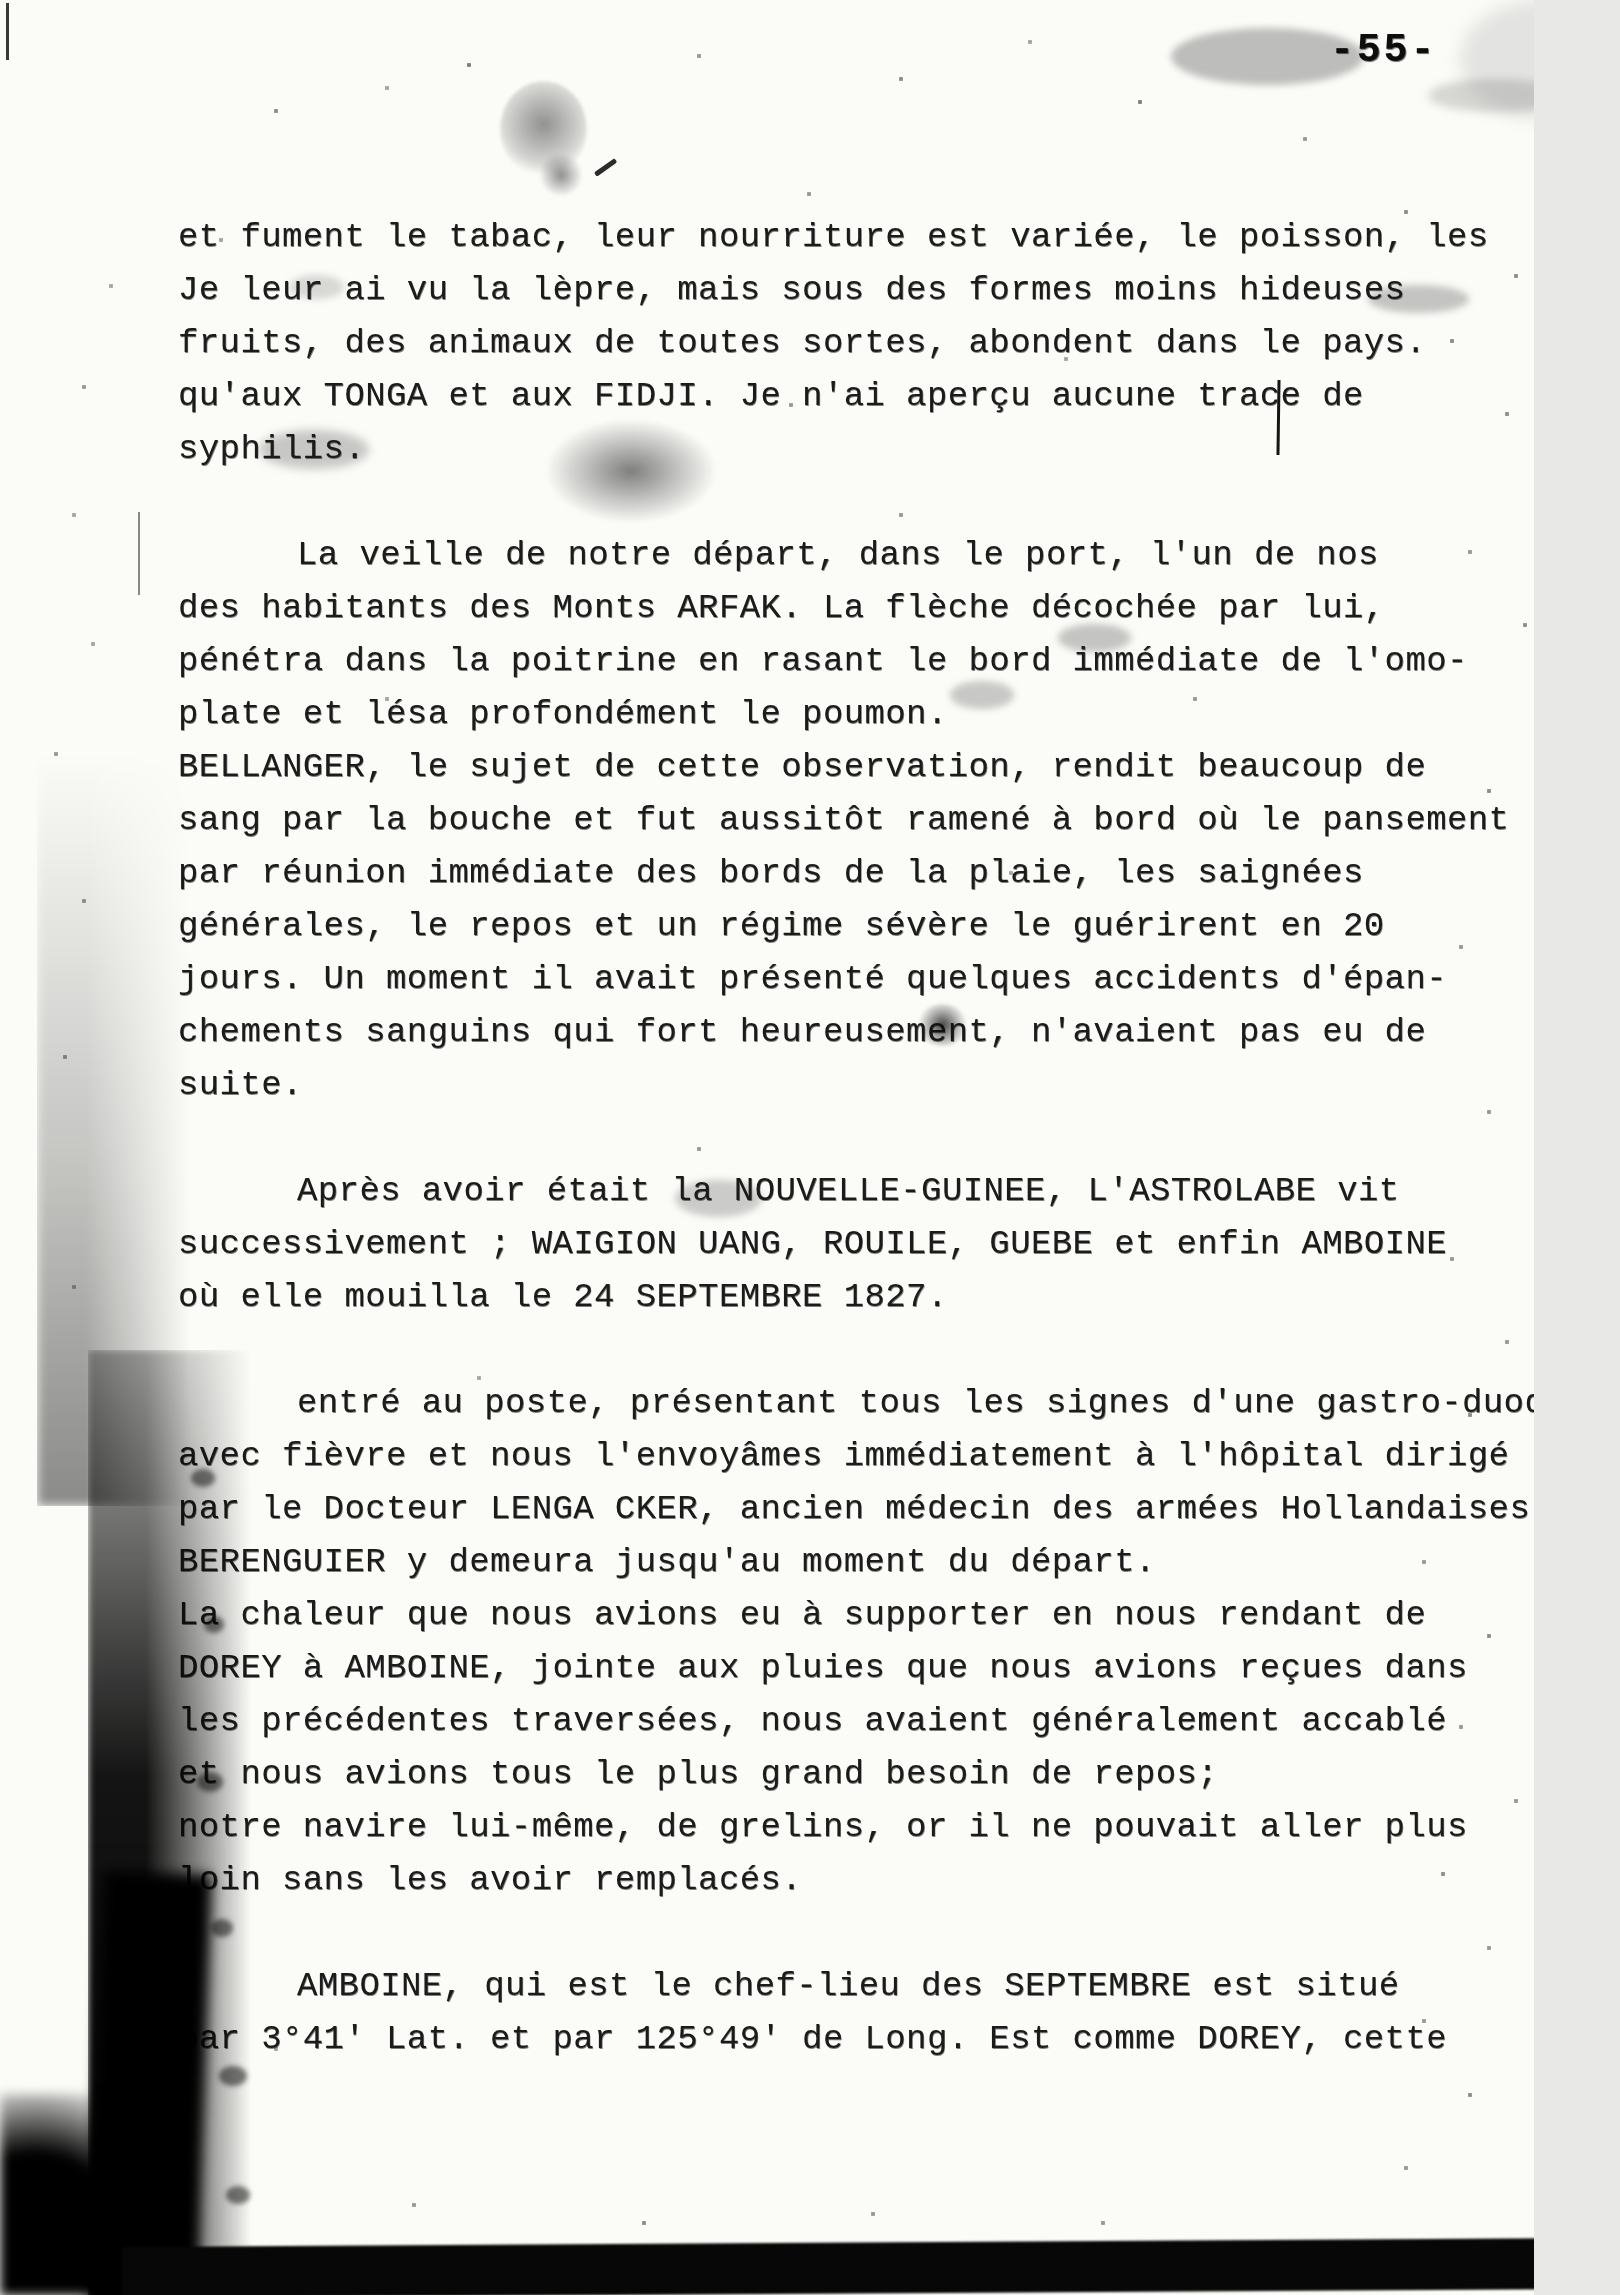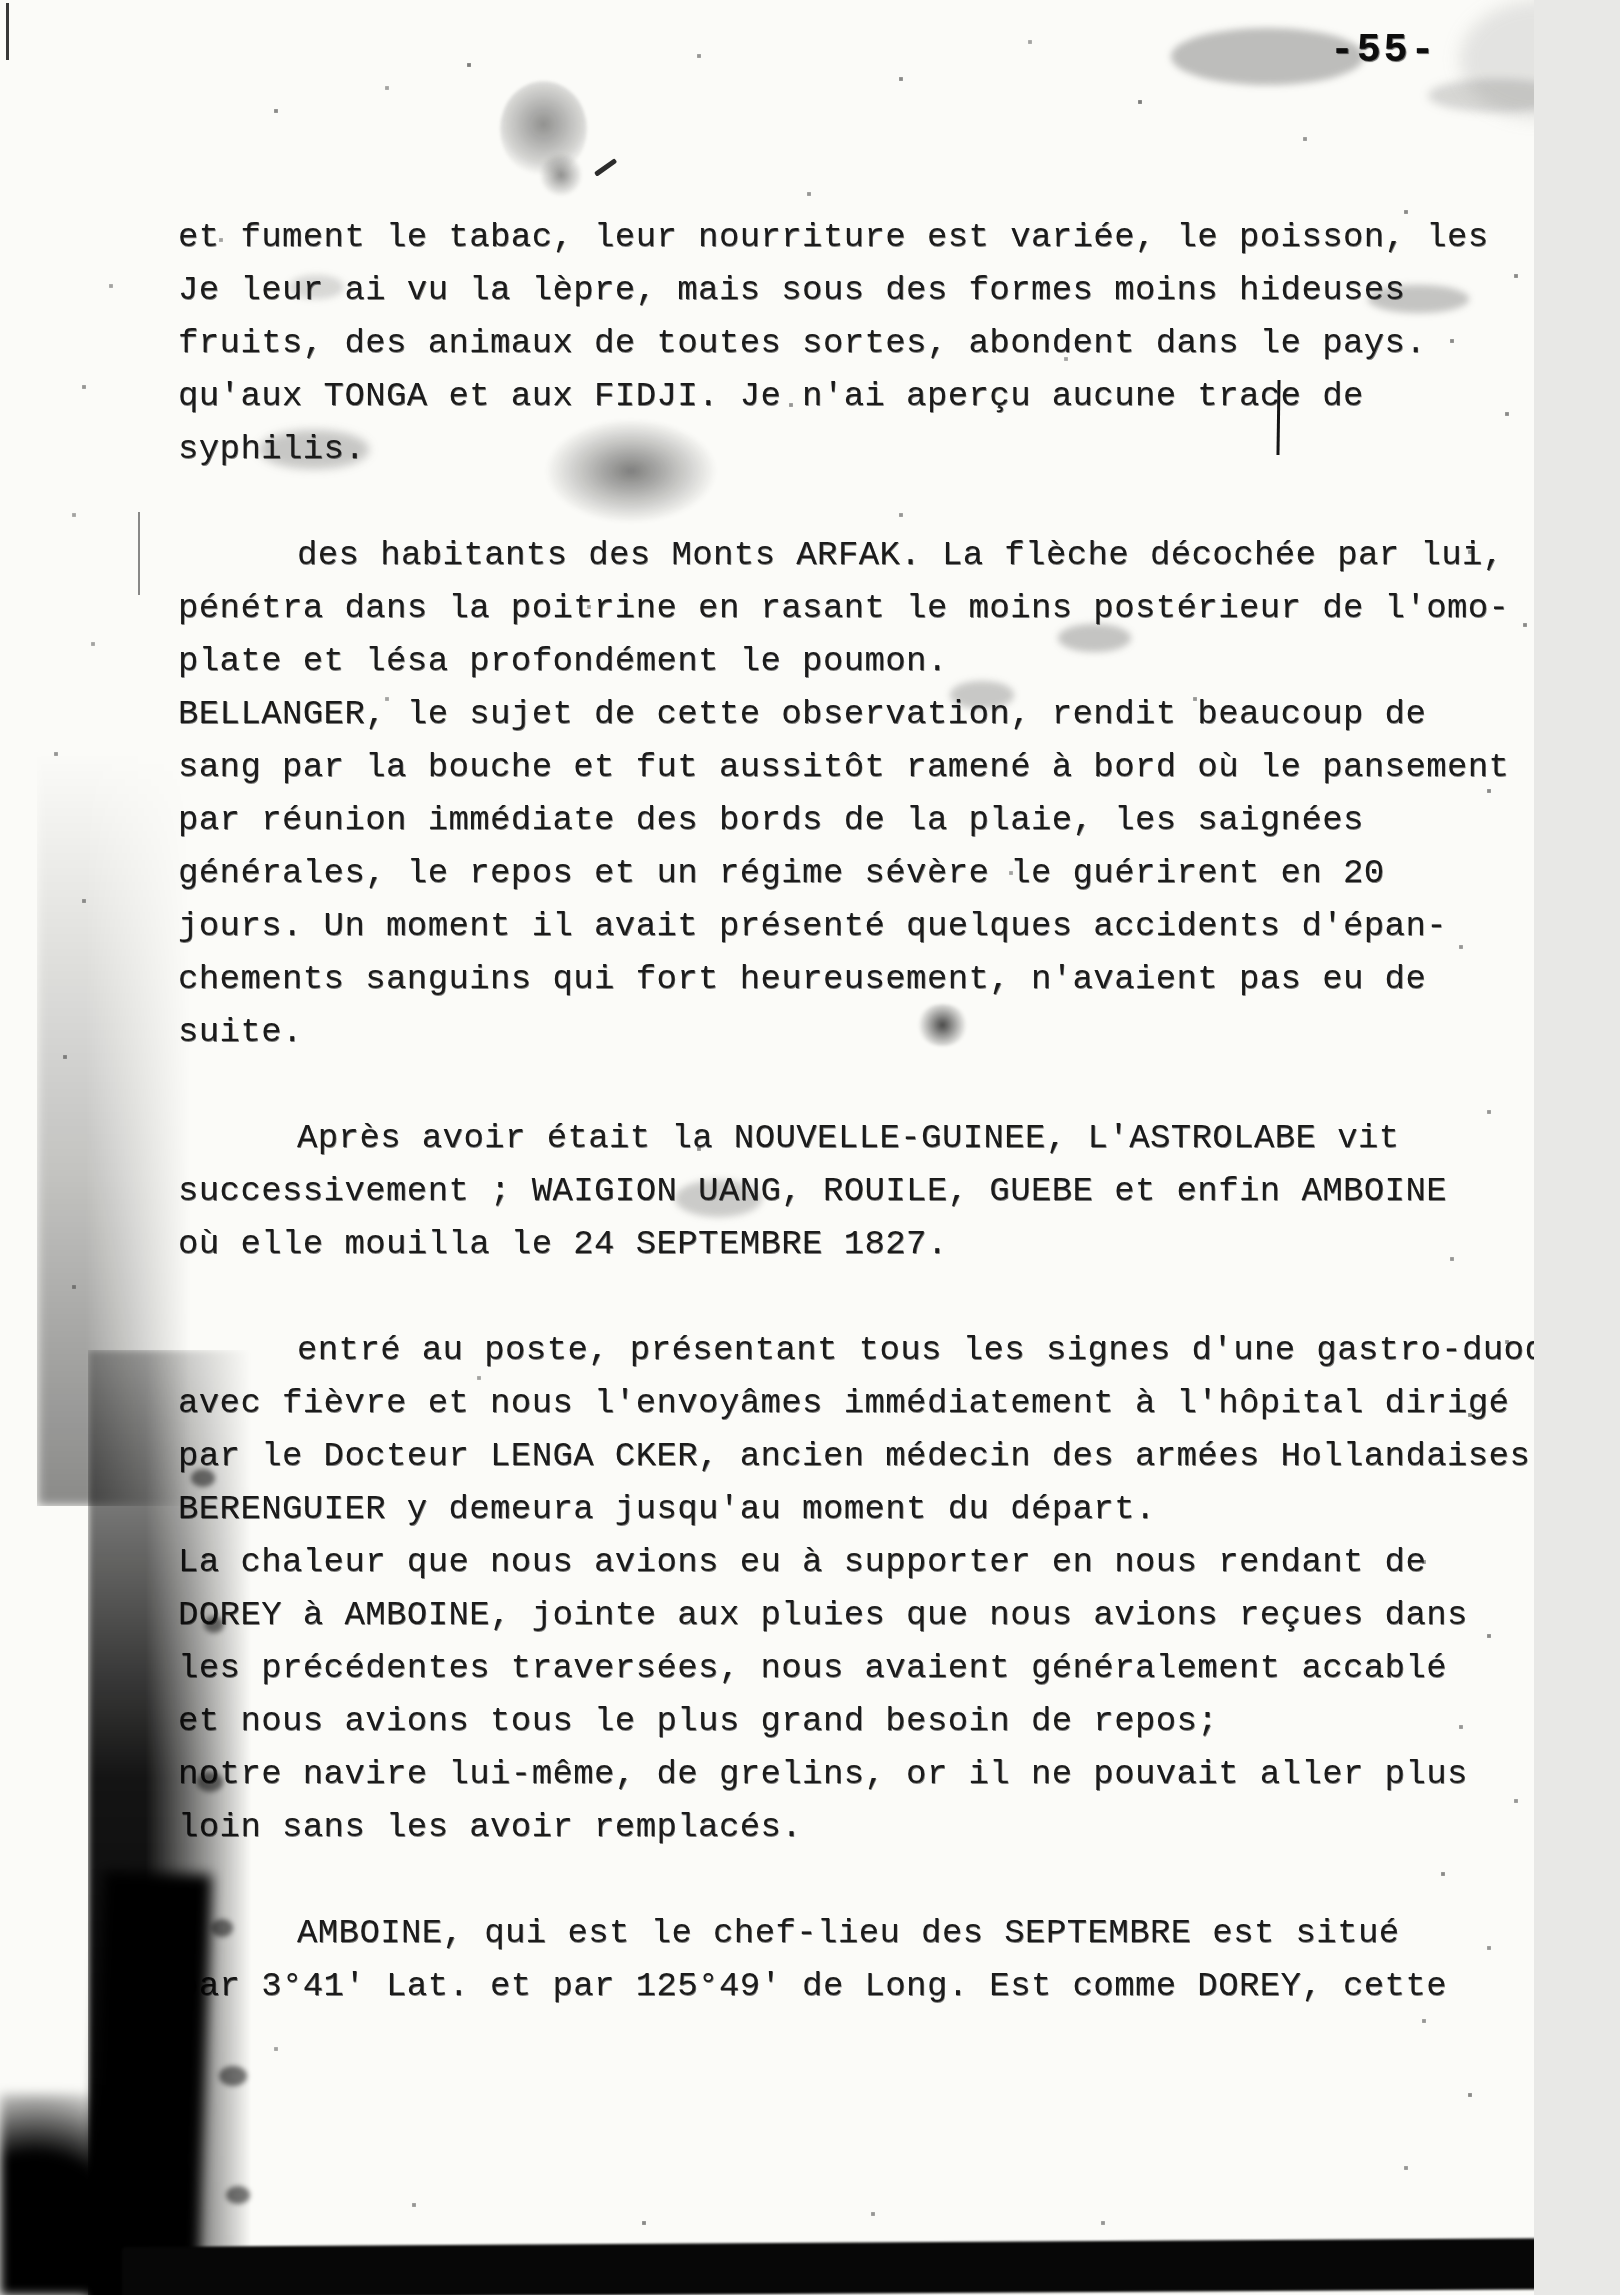--- a/index.html
+++ b/index.html
@@ -144,6 +144,7 @@
     </div>
 
     <div class="para indent-first">
+      <div class="line">La veille de notre départ, dans le port, l'un de nos</div>
       <div class="line">des habitants des Monts ARFAK. La flèche décochée par lui,</div>
       <div class="line">pénétra dans la poitrine en rasant le moins postérieur de l'omo-</div>
       <div class="line">plate et lésa profondément le poumon.</div>

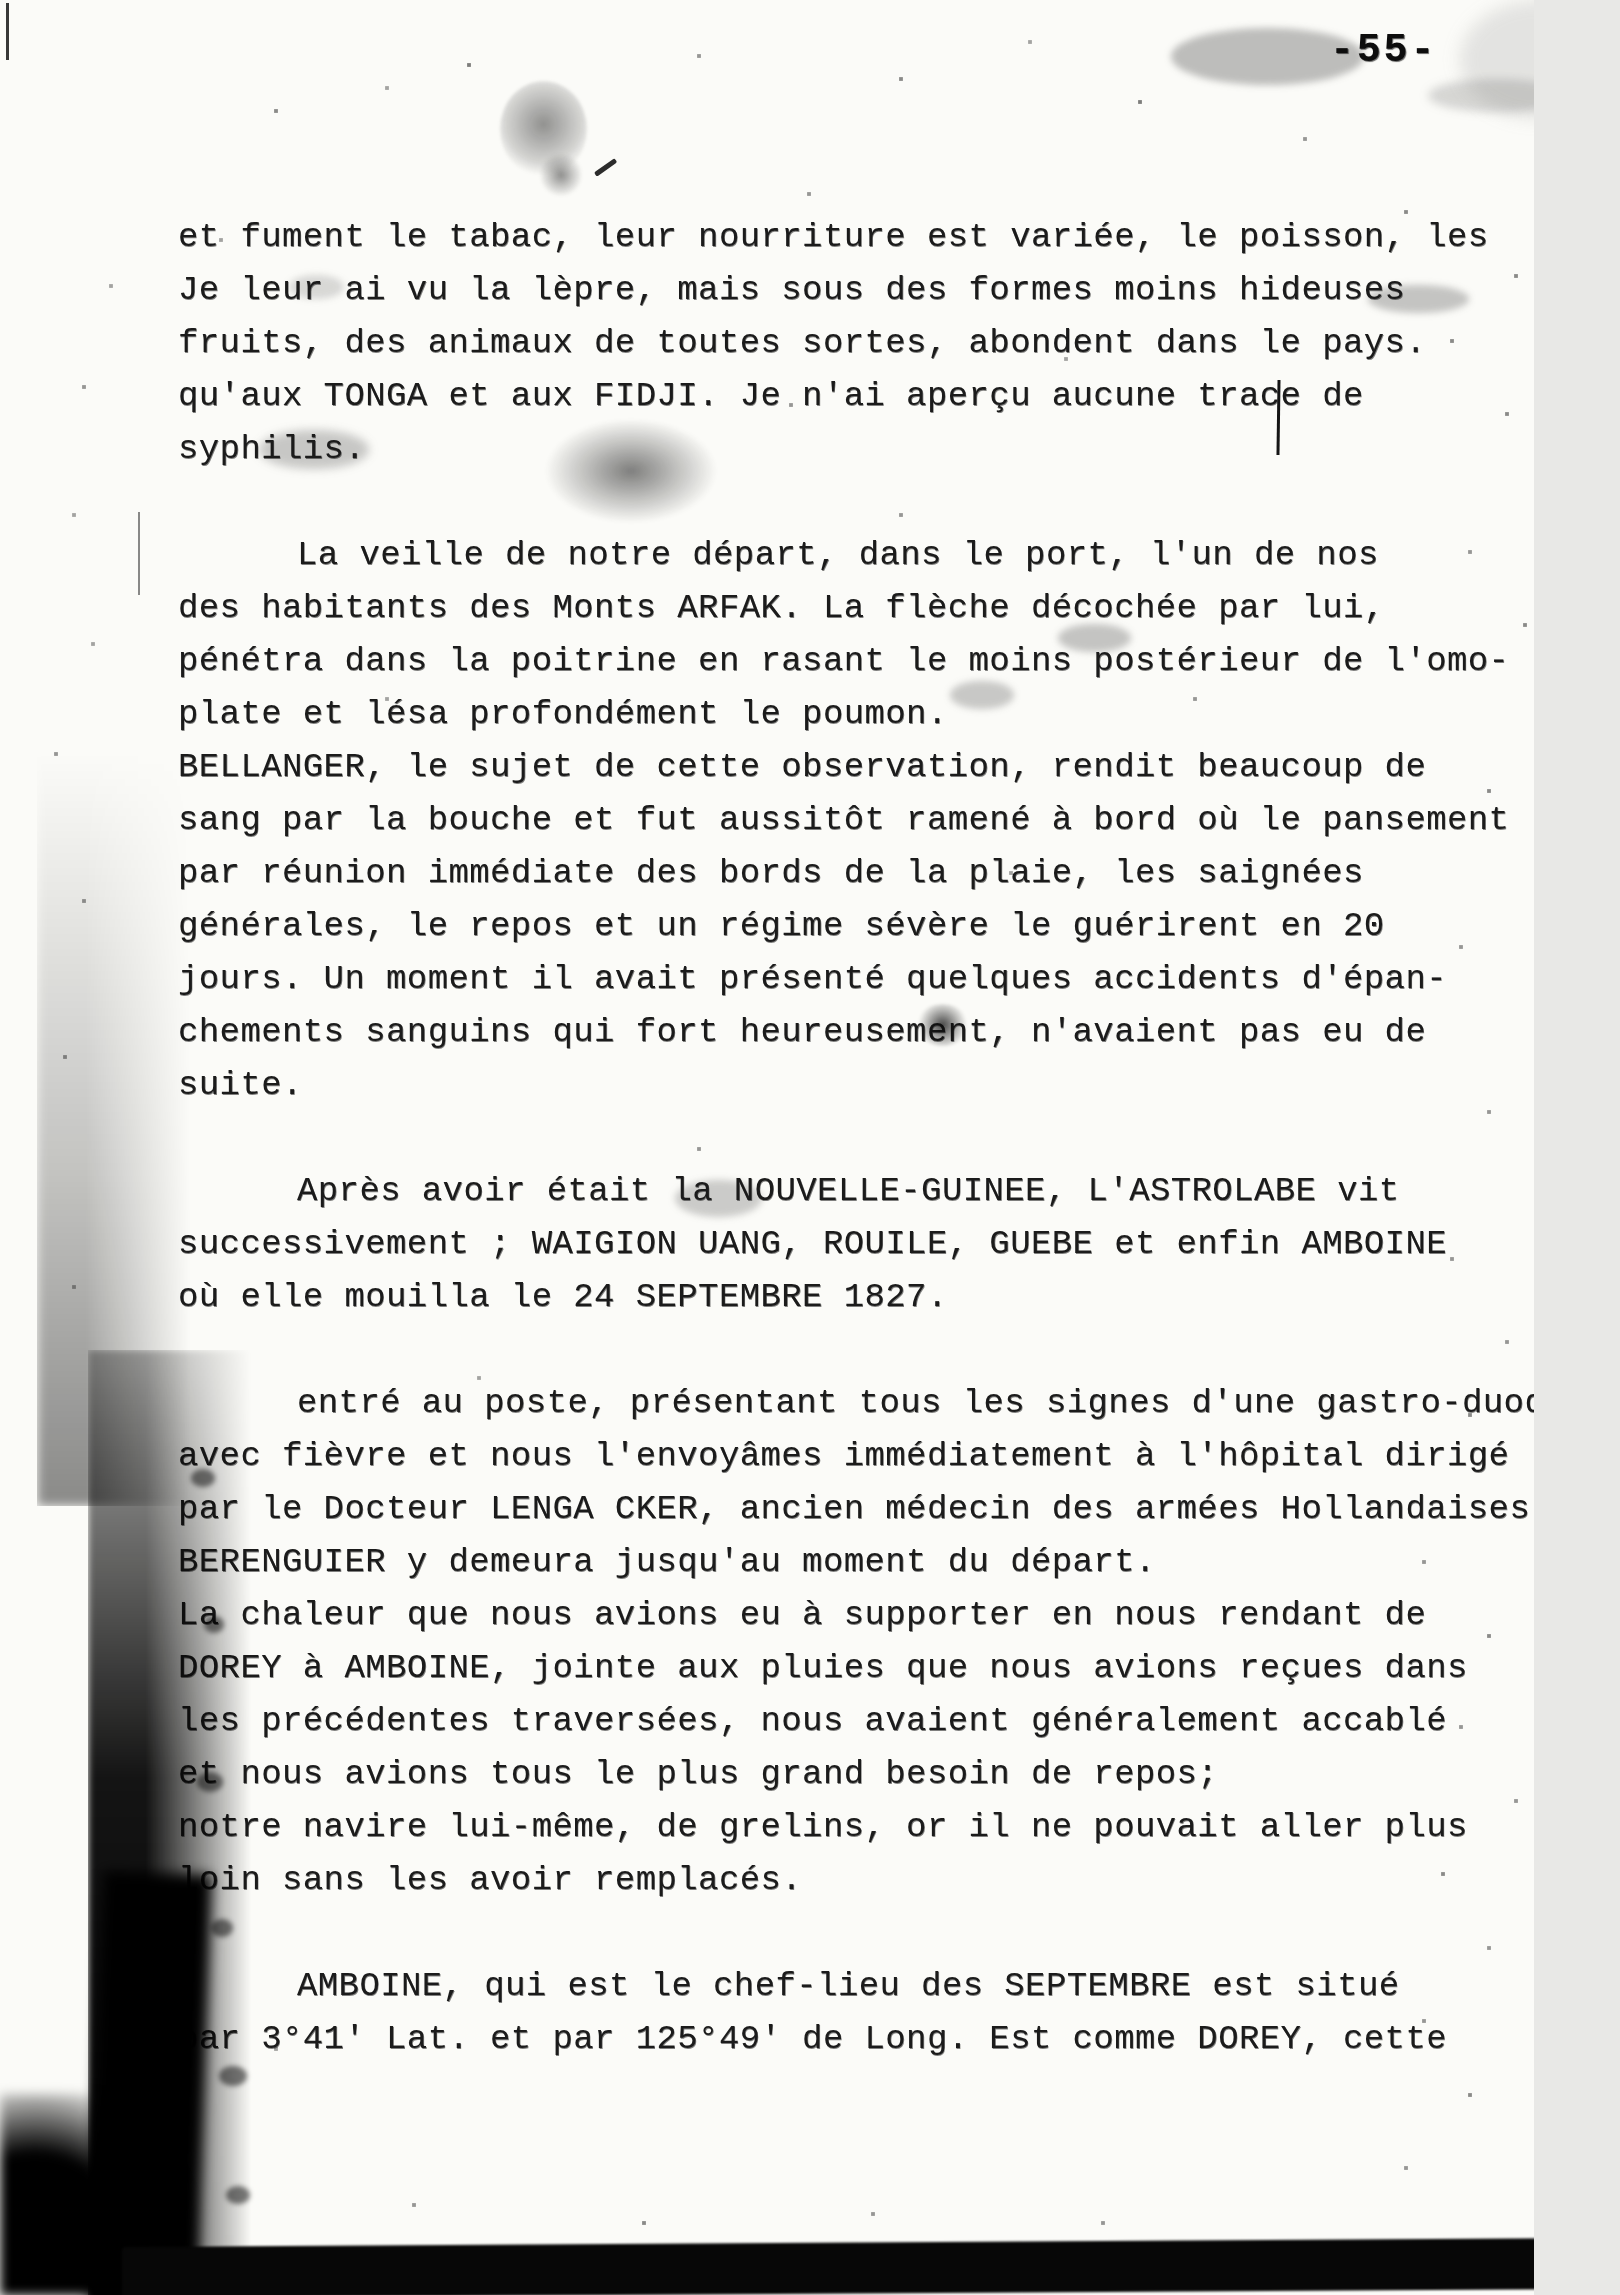--- a/index.html
+++ b/index.html
@@ -146,7 +146,7 @@
     <div class="para indent-first">
       <div class="line">La veille de notre départ, dans le port, l'un de nos</div>
       <div class="line">des habitants des Monts ARFAK. La flèche décochée par lui,</div>
-      <div class="line">pénétra dans la poitrine en rasant le moins postérieur de l'omo-</div>
+      <div class="line">pénétra dans la poitrine en rasant le bord immédiate de l'omo-</div>
       <div class="line">plate et lésa profondément le poumon.</div>
       <div class="line">BELLANGER, le sujet de cette observation, rendit beaucoup de</div>
       <div class="line">sang par la bouche et fut aussitôt ramené à bord où le pansement</div>

